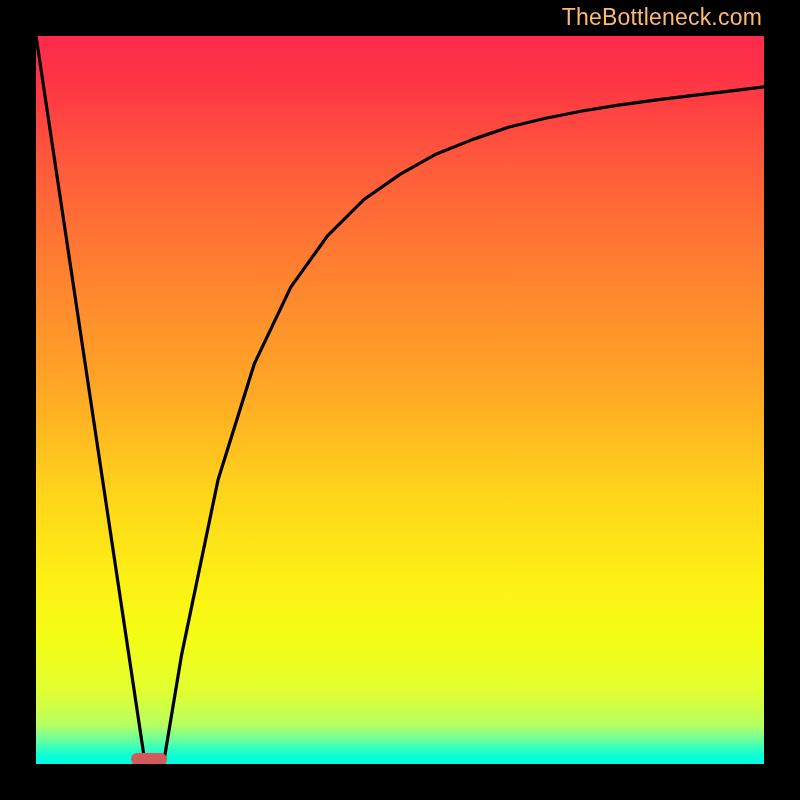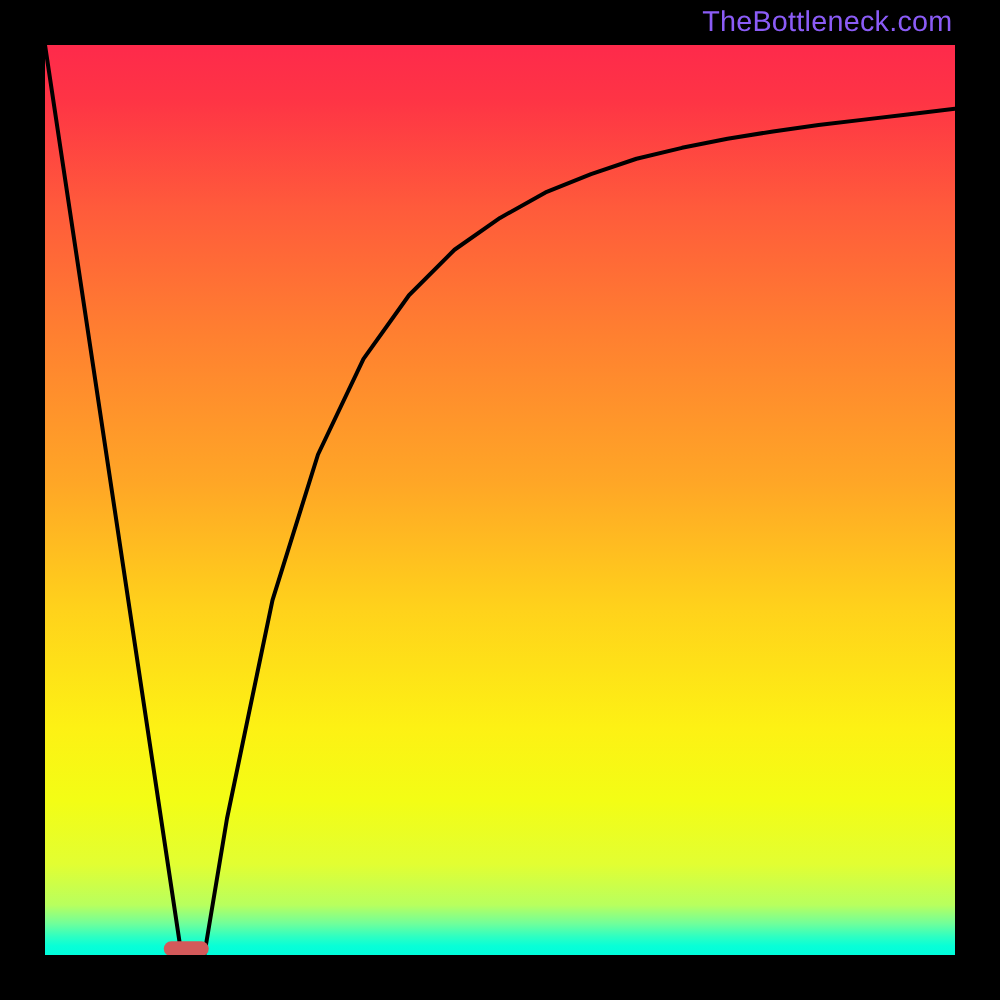--- a/index.html
+++ b/index.html
@@ -70,7 +70,7 @@
     position: absolute;
     right: 38px;
     top: 4px;
-    color: #8b5cf6;
+    color: #fdba74;
     font-size: 23px;
     font-weight: 500;
     letter-spacing: 0.2px;

